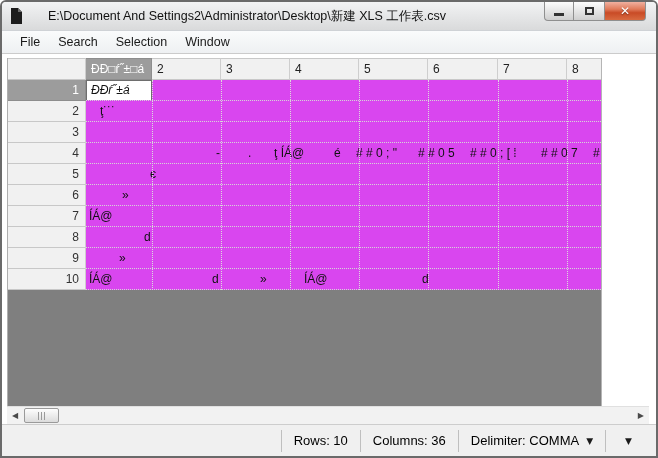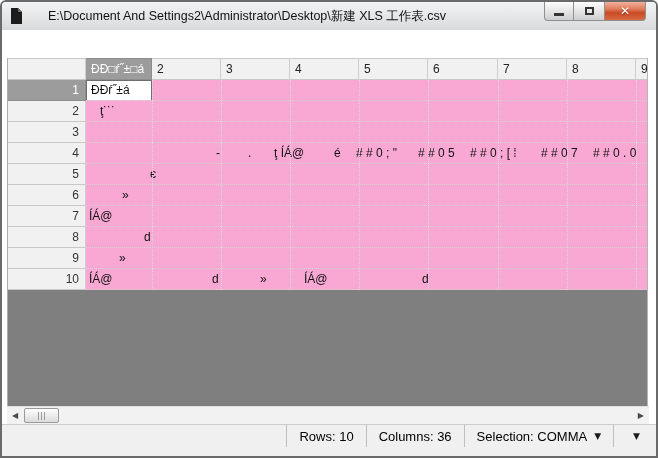--- a/index.html
+++ b/index.html
@@ -91,6 +91,12 @@
     </div>
   </div>
 
+  <div class="menubar" id="menubar">
+      <div class="menu-item">File</div>
+      <div class="menu-item">Search</div>
+      <div class="menu-item">Selection</div>
+      <div class="menu-item">Window</div>
+    </div>
 
   <div class="grid-wrap">
     <div class="col-headers" id="col-headers">

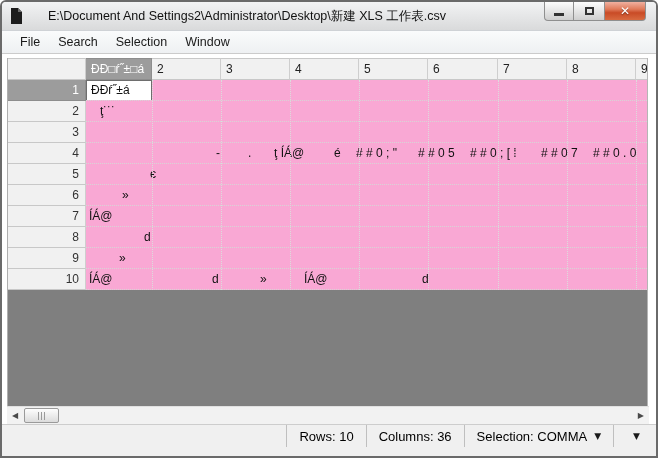--- a/index.html
+++ b/index.html
@@ -28,8 +28,8 @@
   .menu-item{font-size:12.5px;color:#1a1a1a;padding:2px 9px;cursor:default;}
 
   
-  .grid-wrap{position:absolute;left:5px;top:56px;width:641px;height:348px;border-left:1px solid #aeaeae;
-    border-right:1px solid #b5b5b5;box-sizing:border-box;overflow:hidden;background:#f9a8d4;}
+  .grid-wrap{position:absolute;left:5px;top:56px;width:595px;height:348px;border-left:1px solid #aeaeae;
+    border-right:1px solid #b5b5b5;box-sizing:border-box;overflow:hidden;background:#d946ef;}
   .col-headers{display:flex;height:22px;}
   .corner-cell,.col-header{box-sizing:border-box;background:#f1f1f1;border-top:1px solid #c8c8c8;
     border-bottom:1px solid #c8c8c8;border-right:1px solid #cecece;font-size:12px;color:#222;

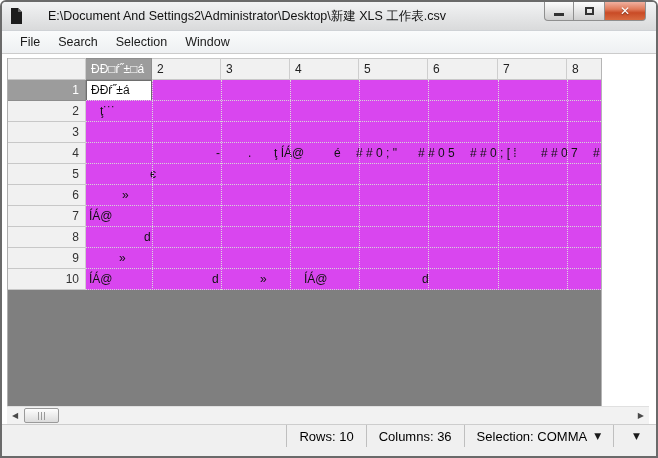--- a/index.html
+++ b/index.html
@@ -45,7 +45,7 @@
     font-size:12px;color:#111;white-space:pre;overflow:hidden;}
   .cell-frag{position:absolute;top:3px;white-space:pre;}
   .cell-selected{position:absolute;left:0;top:0;width:66px;height:21px;box-sizing:border-box;
-    background:#fff;border:1px solid #6e6e6e;padding:2px 0 0 4px;z-index:2;white-space:pre;overflow:hidden;}
+    background:#fff;border:1px solid #6e6e6e;padding:2px 0 0 4px;z-index:2;white-space:pre;overflow:hidden;font-style:italic;}
   .vline{position:absolute;top:0;bottom:0;width:0;border-left:1px dotted #dcdcdc;pointer-events:none;}
   .filler{position:absolute;left:0;right:0;top:232px;bottom:0;background:#7f7f7f;}
 

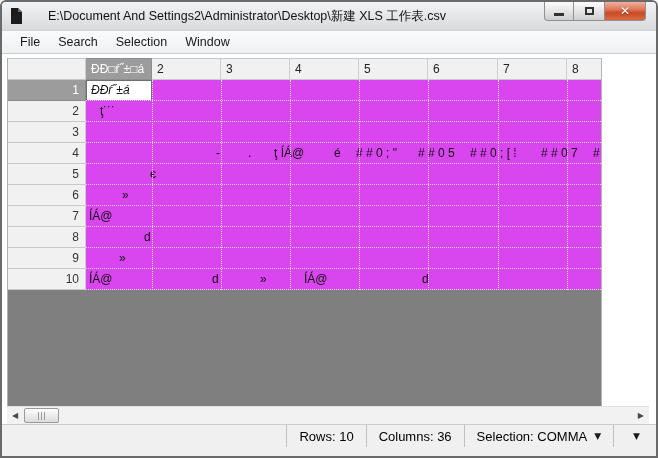--- a/index.html
+++ b/index.html
@@ -62,7 +62,7 @@
 
   
   .statusbar{position:absolute;left:0;right:0;top:422px;bottom:0;background:#f0f0f0;border-top:1px solid #cdcdcd;
-    box-sizing:border-box;display:flex;justify-content:flex-end;align-items:flex-start;padding-right:4px;}
+    box-sizing:border-box;display:flex;justify-content:flex-end;align-items:center;padding-right:12px;}
   .status-seg{font-size:13px;color:#000;padding:0 12px;border-left:1px solid #bfbfbf;height:22px;
     display:flex;align-items:center;white-space:nowrap;}
   .dd-arrow{font-size:9px;margin-left:7px;color:#1a1a1a;font-family:"DejaVu Sans",sans-serif;}

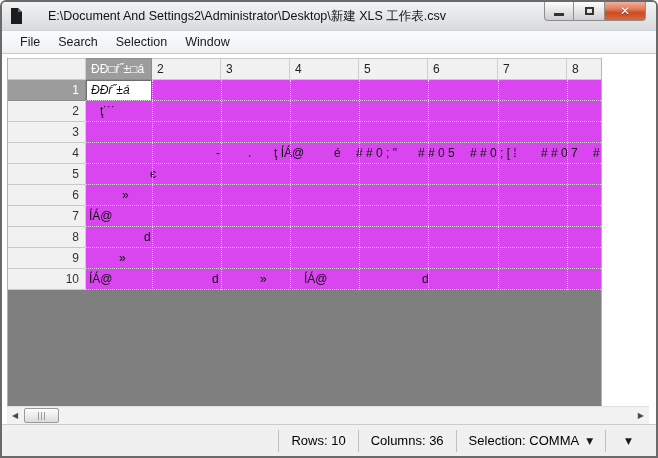--- a/index.html
+++ b/index.html
@@ -180,7 +180,7 @@
       <span>Columns: 36</span>
     </div>
     <div class="status-seg">
-      <span>Selection: COMMA</span>
+      <span>Delimiter: COMMA</span>
       <span class="dd-arrow">▼</span>
     </div>
     <div class="status-seg">

